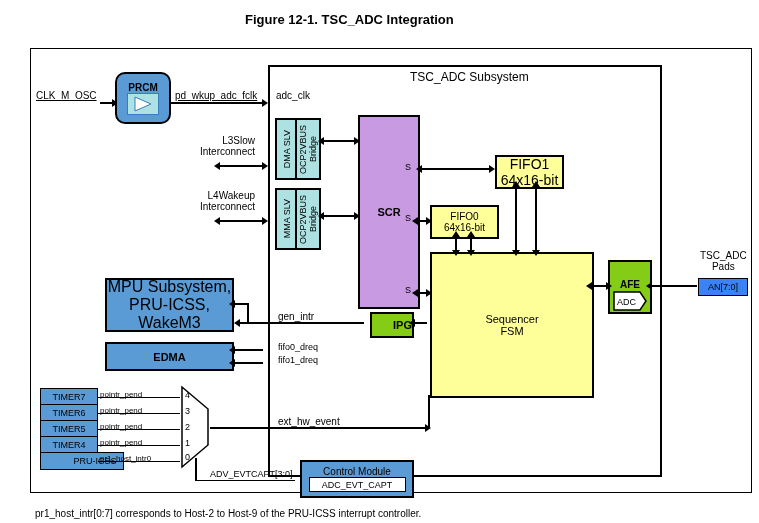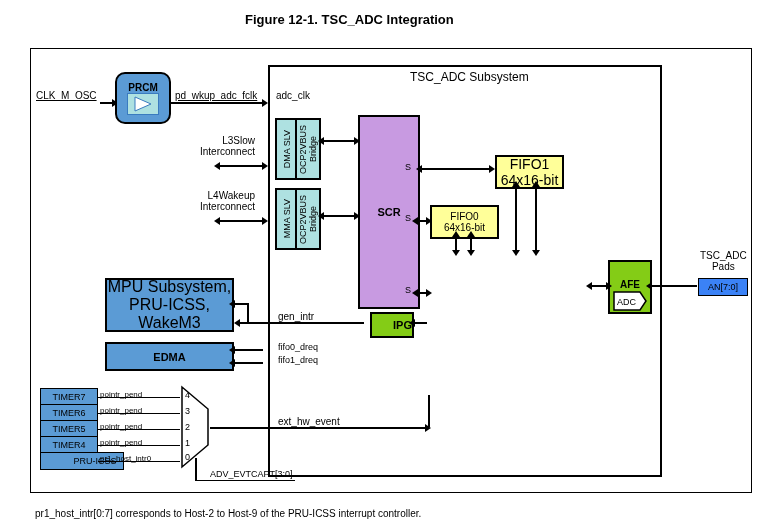--- a/index.html
+++ b/index.html
@@ -101,6 +101,10 @@
 </div>
 <div class="arrow arrow-bidi" style="left:408px; top:210px; width:8px;"></div>
 
+<div class="box yellow" style="left:420px; top:242px; width:160px; height:142px; flex-direction:column;">
+  <span>Sequencer</span>
+  <span>FSM</span>
+</div>
 
 <div class="arrow arrow-bidi" style="left:408px; top:282px; width:8px;"></div>
 

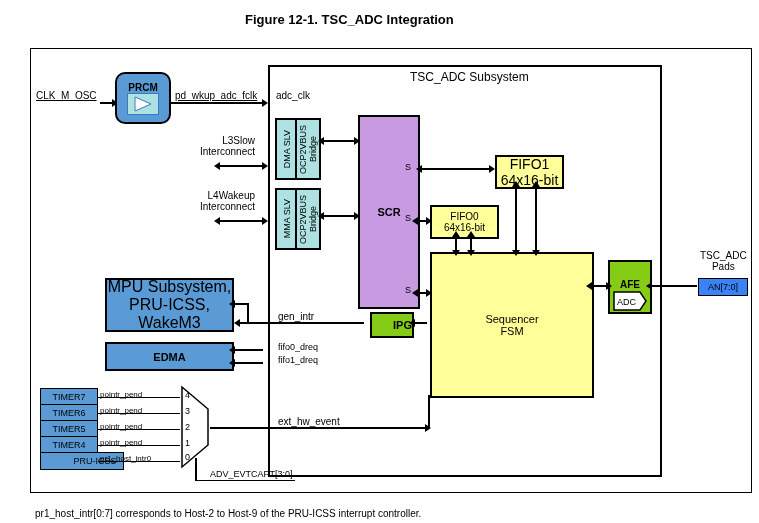--- a/index.html
+++ b/index.html
@@ -183,6 +183,12 @@
 <div class="arrow" style="left:185px; top:470px; width:100px; height:1px;"></div>
 <div class="lbl" style="left:200px; top:459px; font-size:9px;">ADV_EVTCAPT[3:0]</div>
 
+<div class="box blue" style="left:290px; top:450px; width:110px; height:34px; flex-direction:column; font-size:10px; z-index:5;">
+  <span>Control Module</span>
+  <div class="box white" style="position:relative; width:95px; height:13px; border:1px solid #000; font-size:9px;">
+    <span>ADC_EVT_CAPT</span>
+  </div>
+</div>
 
 <div class="box orange" style="left:598px; top:250px; width:40px; height:50px; flex-direction:column;">
   <span class="bold" style="font-size:10px;">AFE</span>

